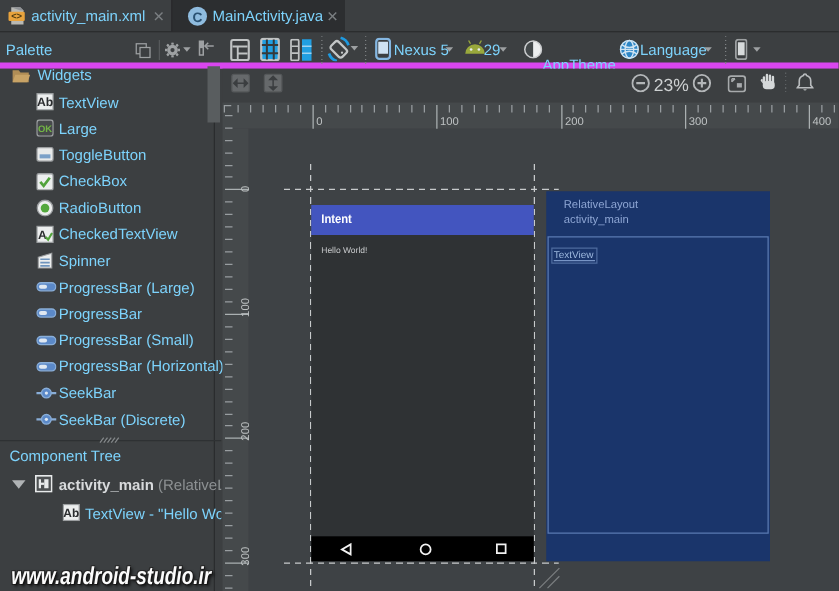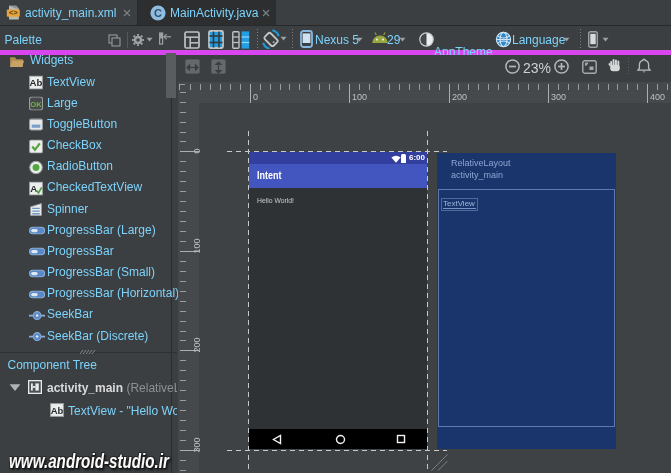--- a/index.html
+++ b/index.html
@@ -451,13 +451,6 @@
 <div class="abs" style="left:227px;top:450px;width:220px;height:1px;background-image:repeating-linear-gradient(90deg,#c7cacb 0 5px,transparent 5px 9px);"></div>
 
 <div class="abs" style="left:248.5px;top:151.5px;width:178px;height:297px;">
-  <div class="abs" style="left:0;top:0;width:178px;height:12.5px;background:#333f9e;">
-    <svg class="abs" style="left:142.5px;top:3px" width="10" height="8">
-        <path d="M5 7.8 L0.4 2.6 A7.5 7.5 0 0 1 9.6 2.6 z" fill="#fff"></path>
-      </svg>
-    <div class="abs" style="left:152.5px;top:2.5px;width:5px;height:8.5px;background:#fff;border-radius:1.5px 1.5px 0 0;"></div>
-    <div class="abs" style="left:160.5px;top:1.5px;font-size:8px;font-weight:bold;color:#fff;">6:00</div>
-  </div>
   <div class="abs" style="left:0;top:12.5px;width:178px;height:24px;background:#4355bf;">
     <div class="abs" style="left:8px;top:5.5px;font-size:10px;font-weight:bold;color:#fff;transform:scaleX(0.9);transform-origin:0 0;">Intent</div>
   </div>

